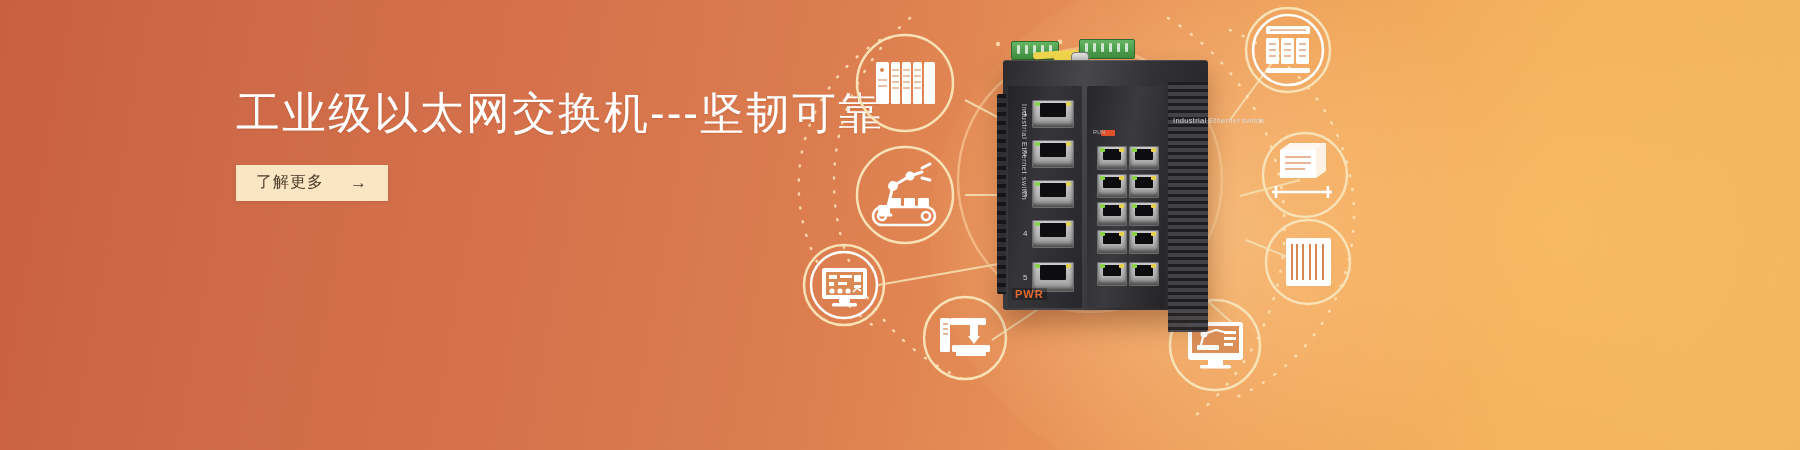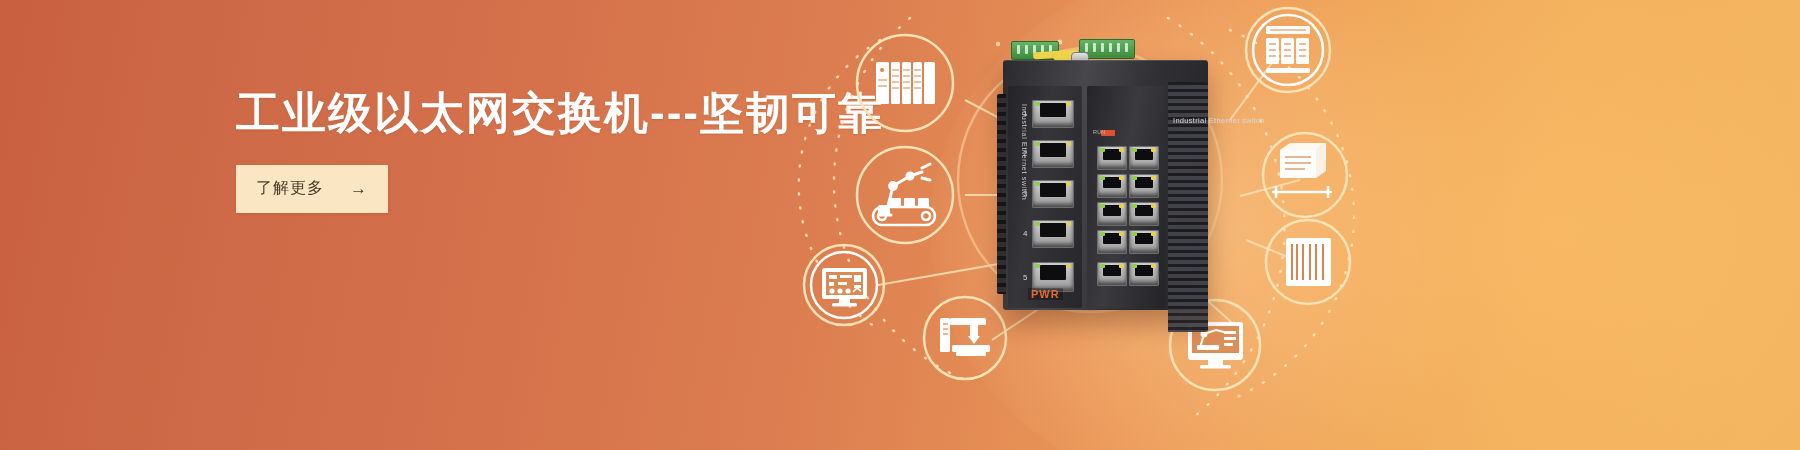--- a/index.html
+++ b/index.html
@@ -23,7 +23,7 @@
   
   .content{position:absolute;left:236px;top:88px;width:640px;}
   .headline{
-    color:#ffffff;font-size:44px;line-height:1.15;font-weight:bold;
+    color:#ffffff;font-size:44px;line-height:1.15;font-weight:normal;
     letter-spacing:2px;margin:0 0 26px 0;white-space:nowrap;
     text-shadow:0 1px 2px rgba(140,60,30,.20);
   }

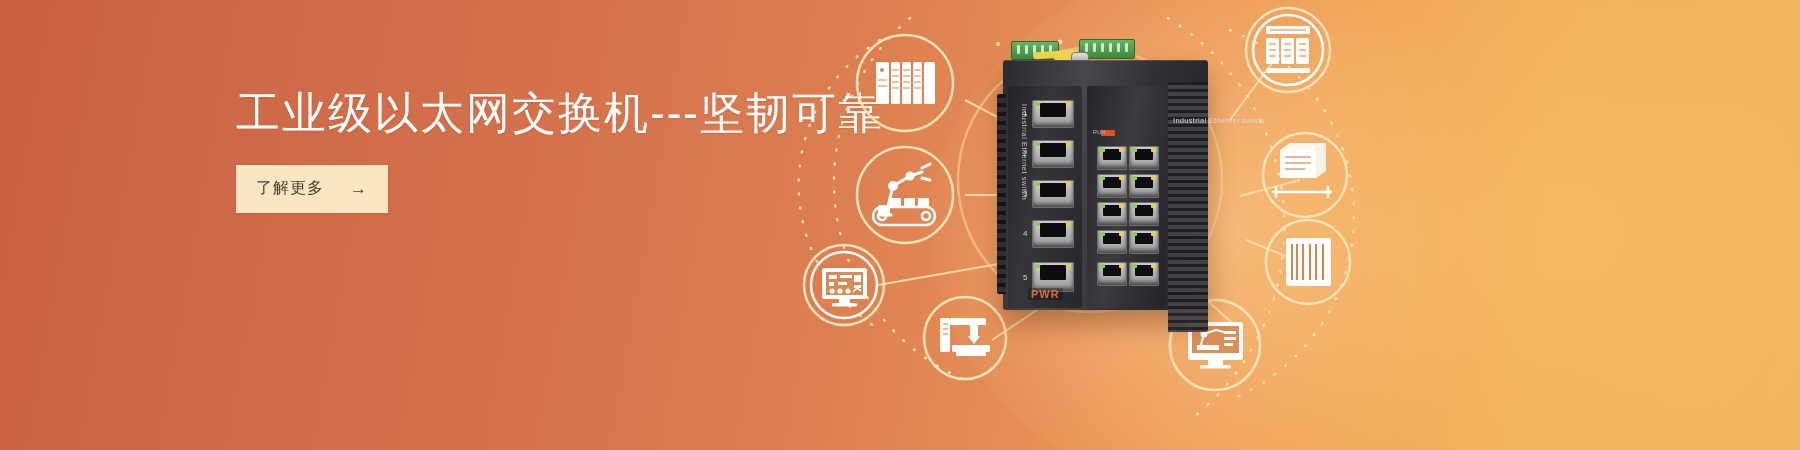--- a/index.html
+++ b/index.html
@@ -35,7 +35,7 @@
   .cta{
     display:inline-flex;align-items:center;justify-content:center;gap:26px;
     background:#fbe6c3;color:#4a3a28;border:none;cursor:pointer;
-    padding:0 20px;height:48px;min-width:122px;
+    padding:0 20px;height:36px;min-width:122px;
     font-size:16px;letter-spacing:1px;font-family:inherit;
     box-shadow:0 1px 3px rgba(120,55,25,.18);
   }

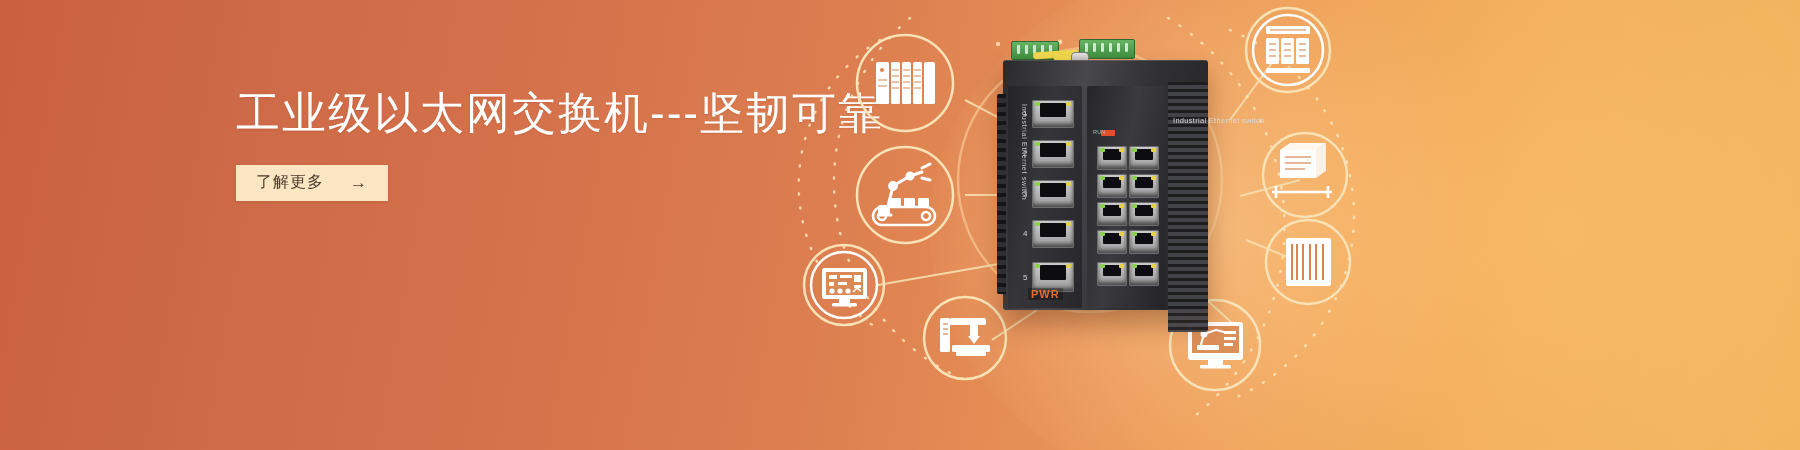--- a/index.html
+++ b/index.html
@@ -70,7 +70,7 @@
     letter-spacing:.3px;white-space:nowrap;
   }
   .pwrtag{
-    position:absolute;left:20px;bottom:8px;color:#e66a2e;font-size:11px;
+    position:absolute;left:4px;bottom:8px;color:#e66a2e;font-size:11px;
     font-weight:bold;letter-spacing:1px;
     background:rgba(0,0,0,.25);padding:0 3px;
   }

